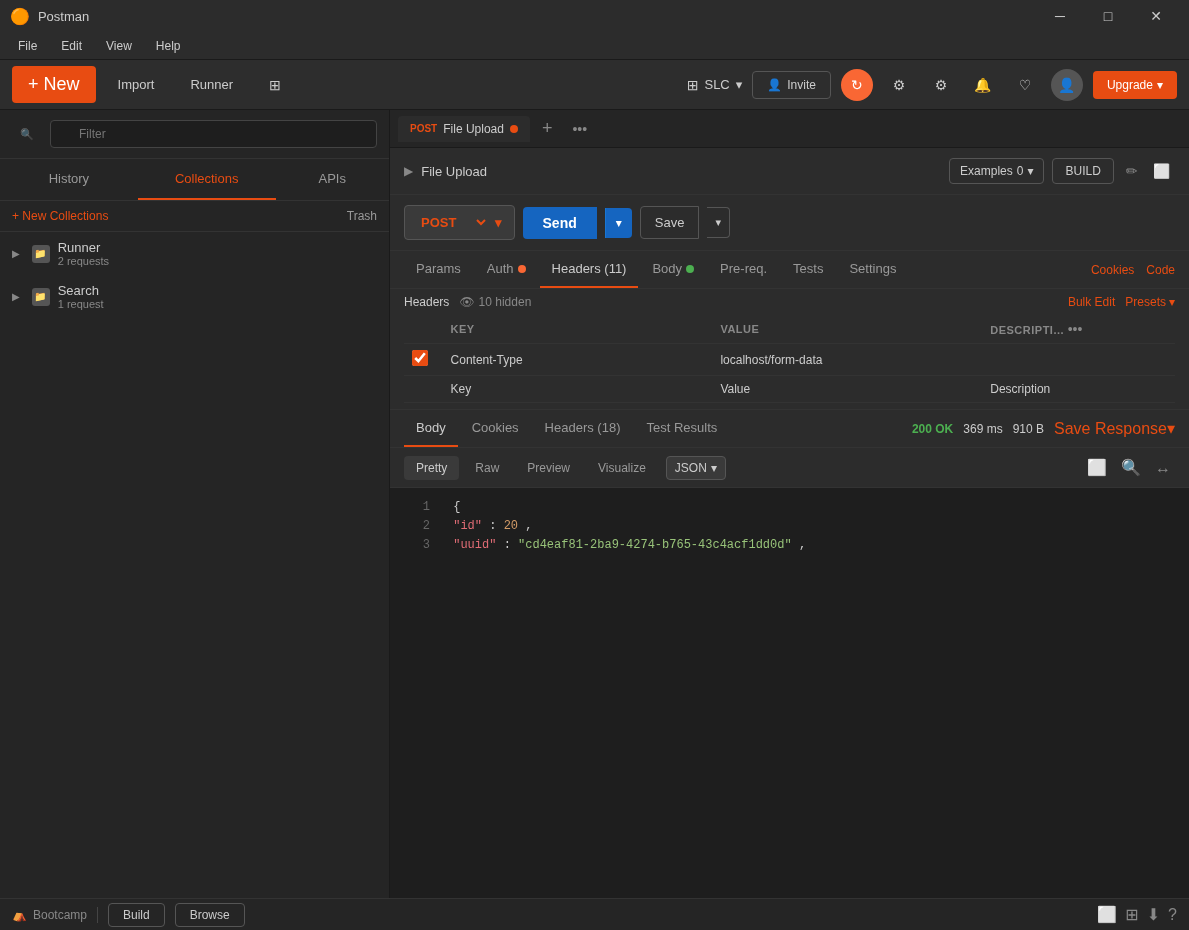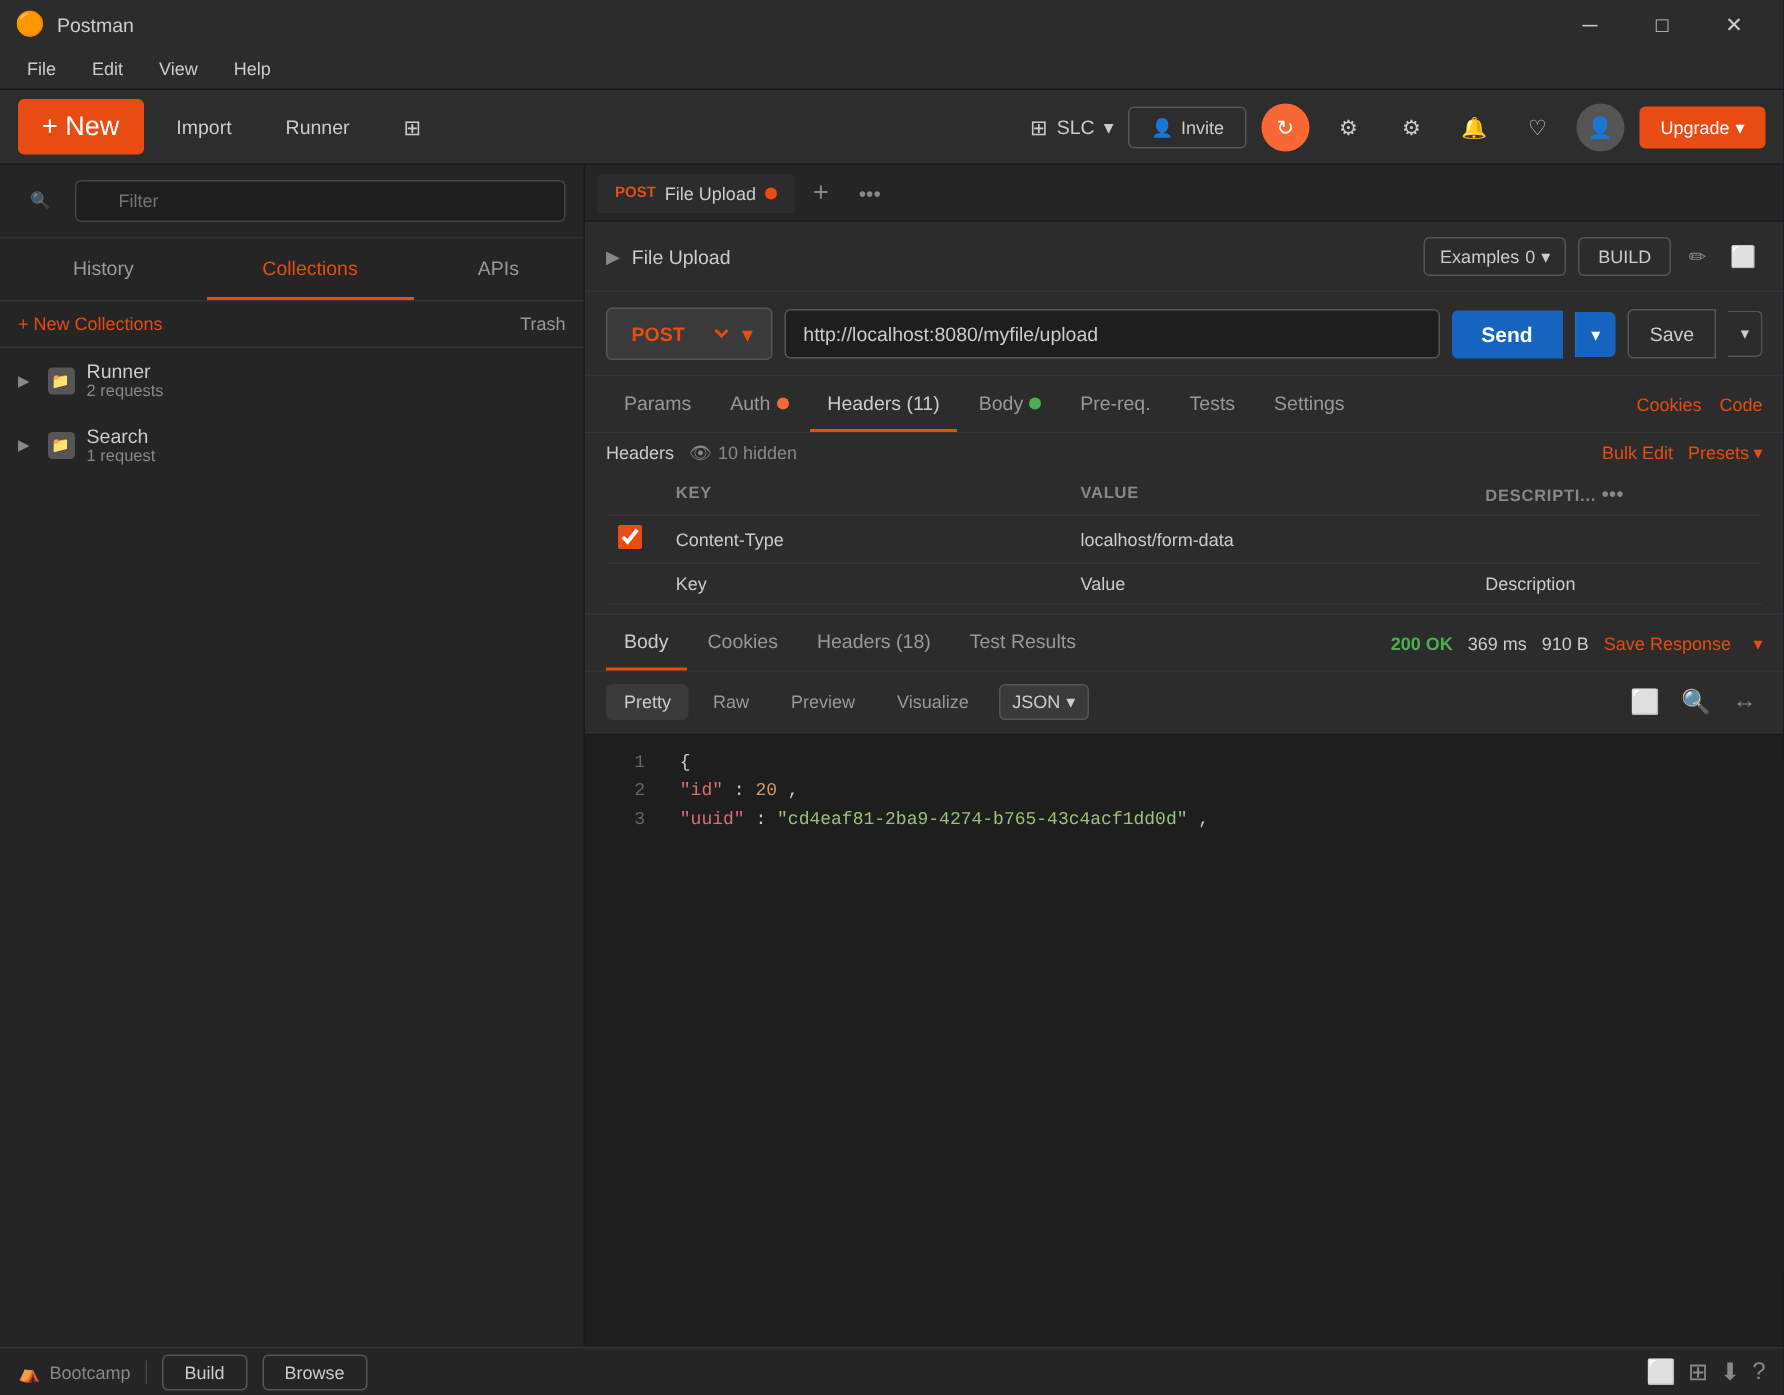--- a/index.html
+++ b/index.html
@@ -273,7 +273,6 @@
         </select>
         <span>▾</span>
       </div>
-      <input class="url-input" type="text" value="http://localhost:8080/myfile/upload" style="">
       <button class="send-btn">Send</button>
       <button class="send-dropdown">▾</button>
       <button class="save-btn">Save</button>

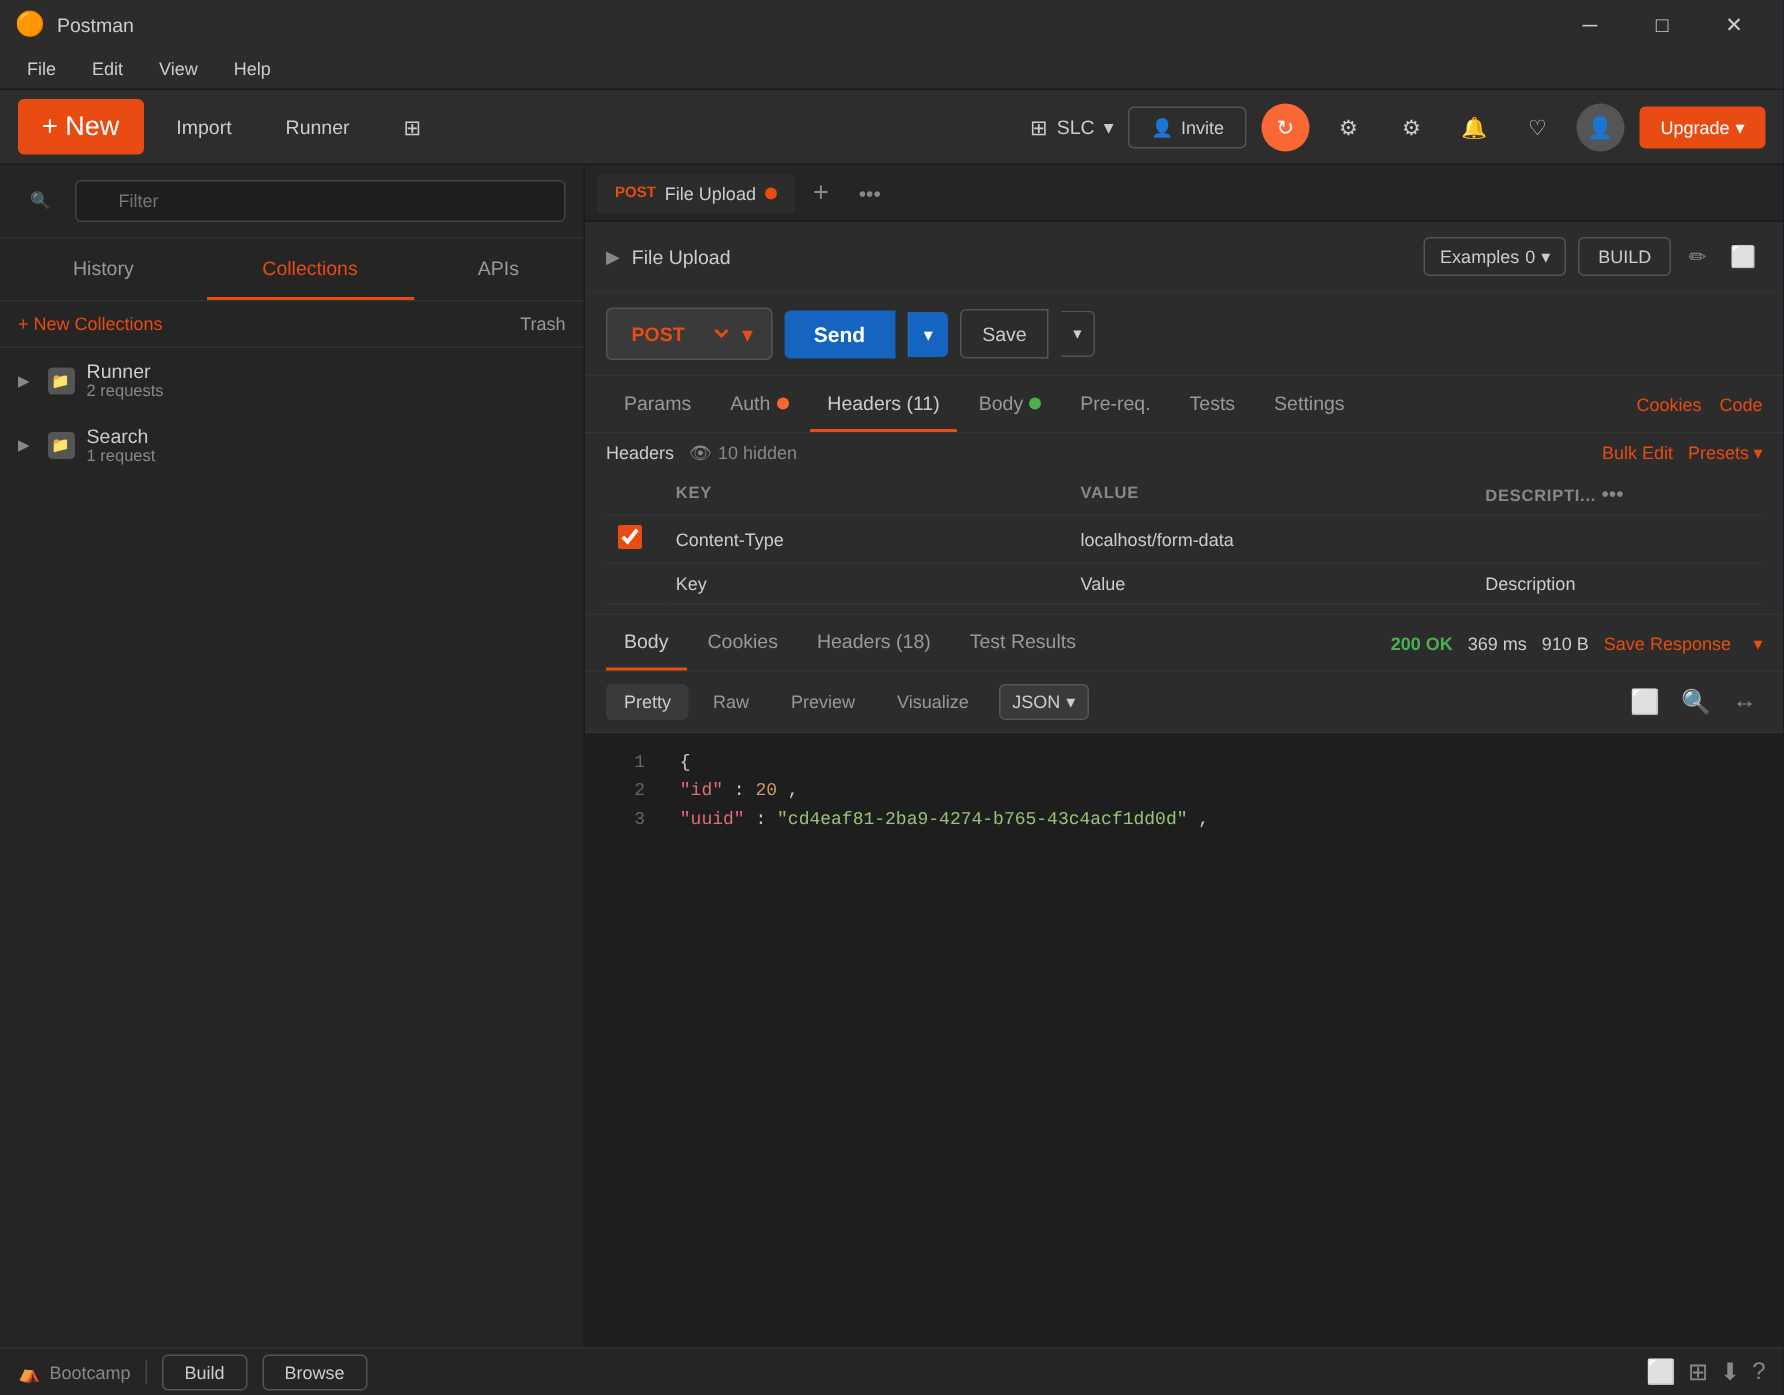--- a/index.html
+++ b/index.html
@@ -118,7 +118,7 @@
     .status-ok { color: #4caf50; font-size: 12px; font-weight: 600; }
     .resp-time { color: #ccc; font-size: 12px; }
     .resp-size { color: #ccc; font-size: 12px; }
-    .save-response-btn { color: #e84c12; background: transparent; border: none; cursor: pointer; font-size: 12px; display: flex; align-items: center; gap: 15px; text-align: center; }
+    .save-response-btn { color: #e84c12; background: transparent; border: none; cursor: pointer; font-size: 16px; display: flex; align-items: center; gap: 0; text-align: center; }
 
     
     .response-view-tabs { display: flex; align-items: center; padding: 6px 14px; background: #2c2c2c; gap: 4px; border-bottom: 1px solid #333; }

